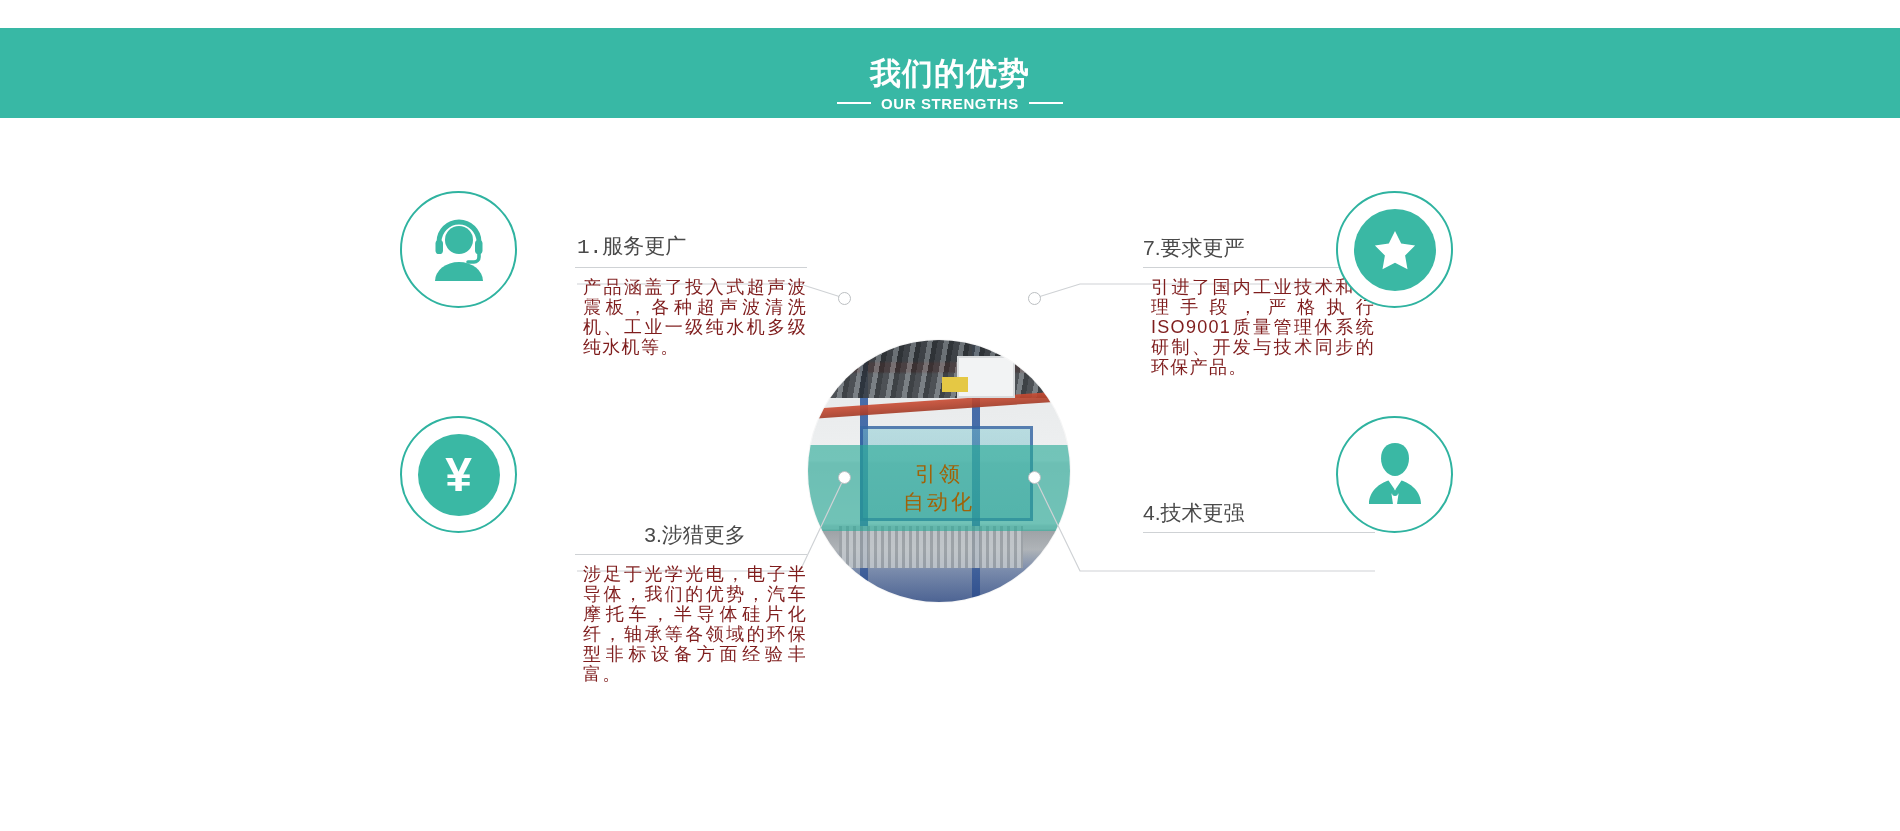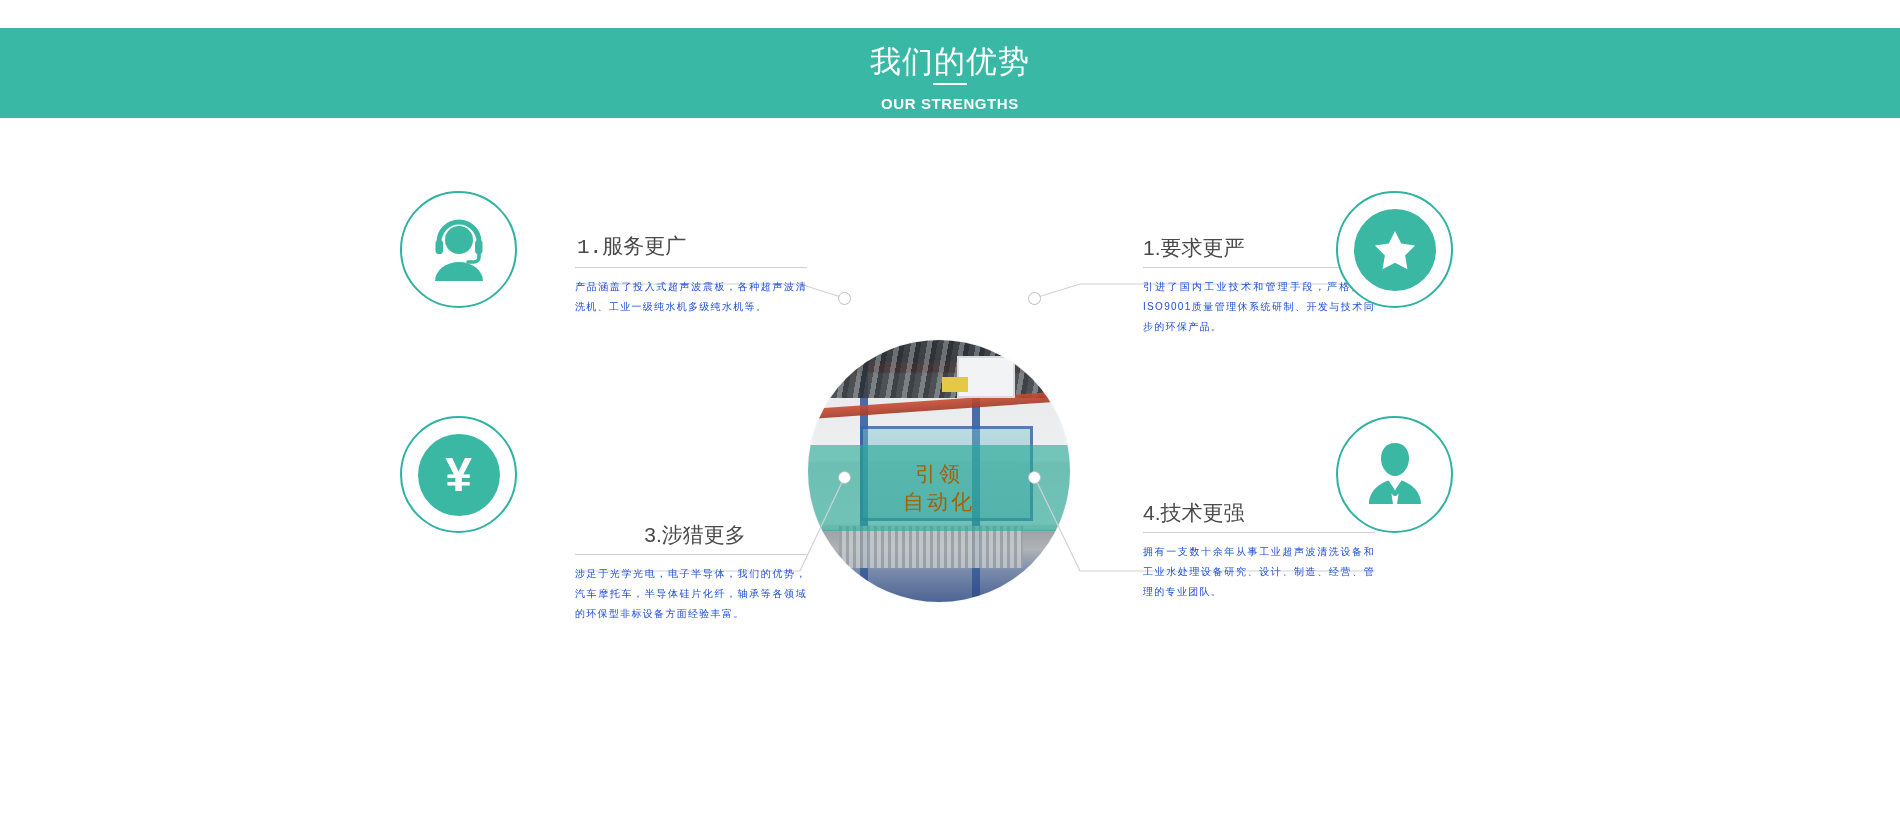--- a/index.html
+++ b/index.html
@@ -31,7 +31,7 @@
   .header-title {
     color: #ffffff;
     font-size: 31px;
-    font-weight: normal;
+    font-weight: bold;
     letter-spacing: 1px;
     line-height: 1.05;
     margin-bottom: 4px;

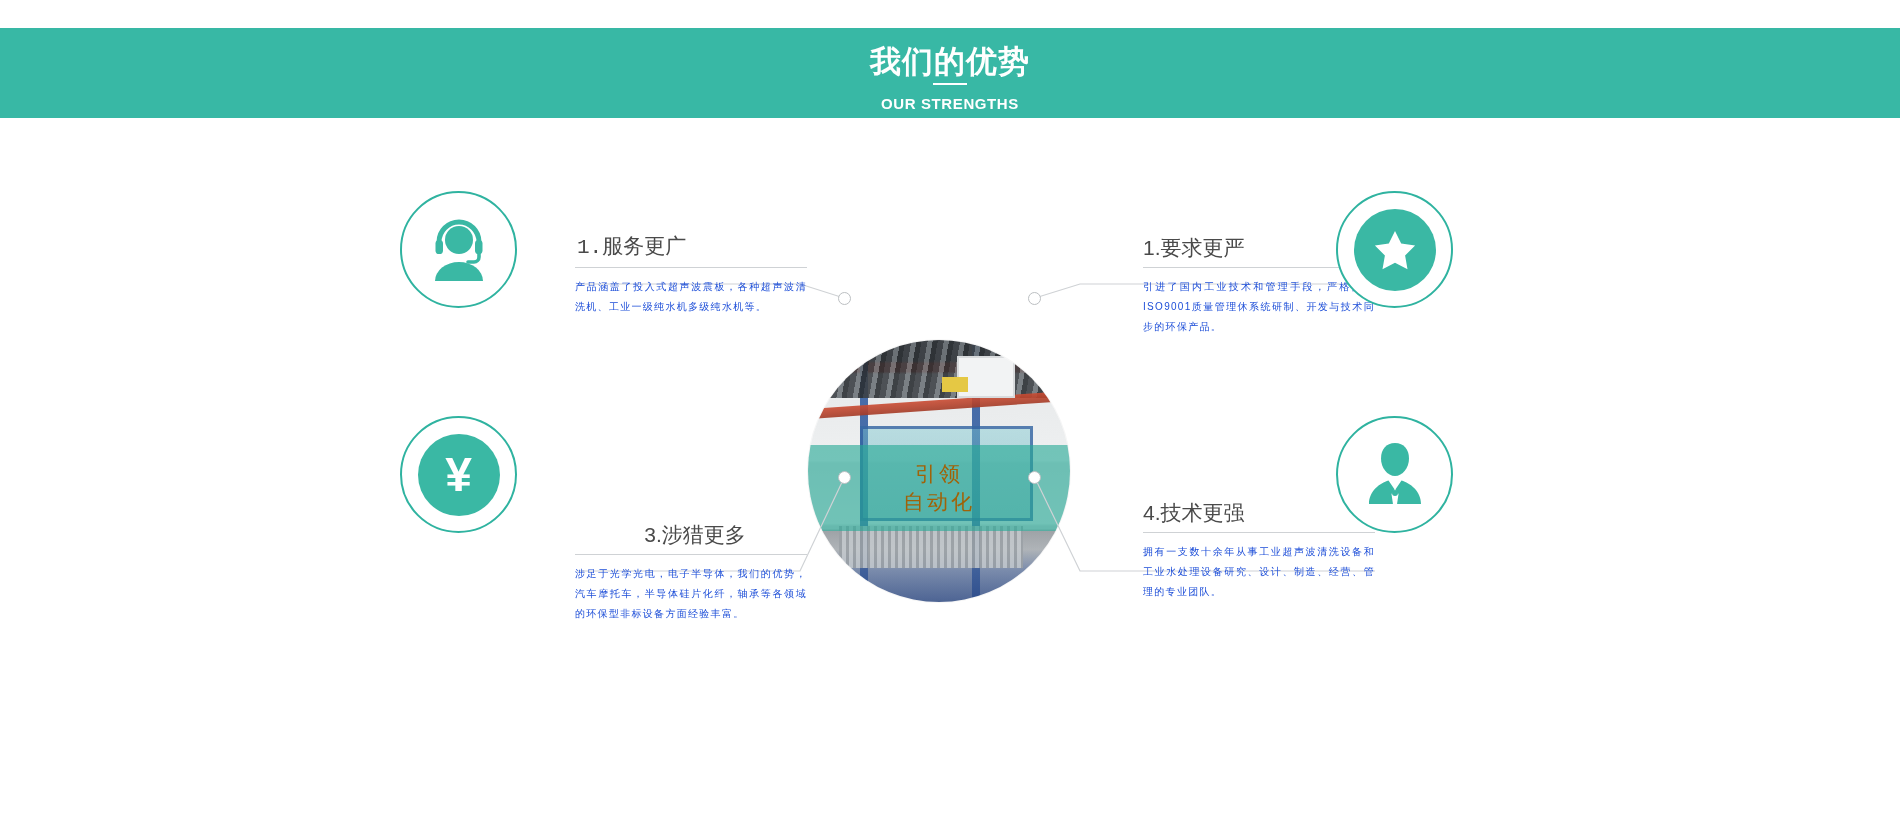--- a/index.html
+++ b/index.html
@@ -41,7 +41,6 @@
     display: flex;
     align-items: center;
     gap: 10px;
-    flex-direction: column;
   }
   .header-rule {
     display: block;

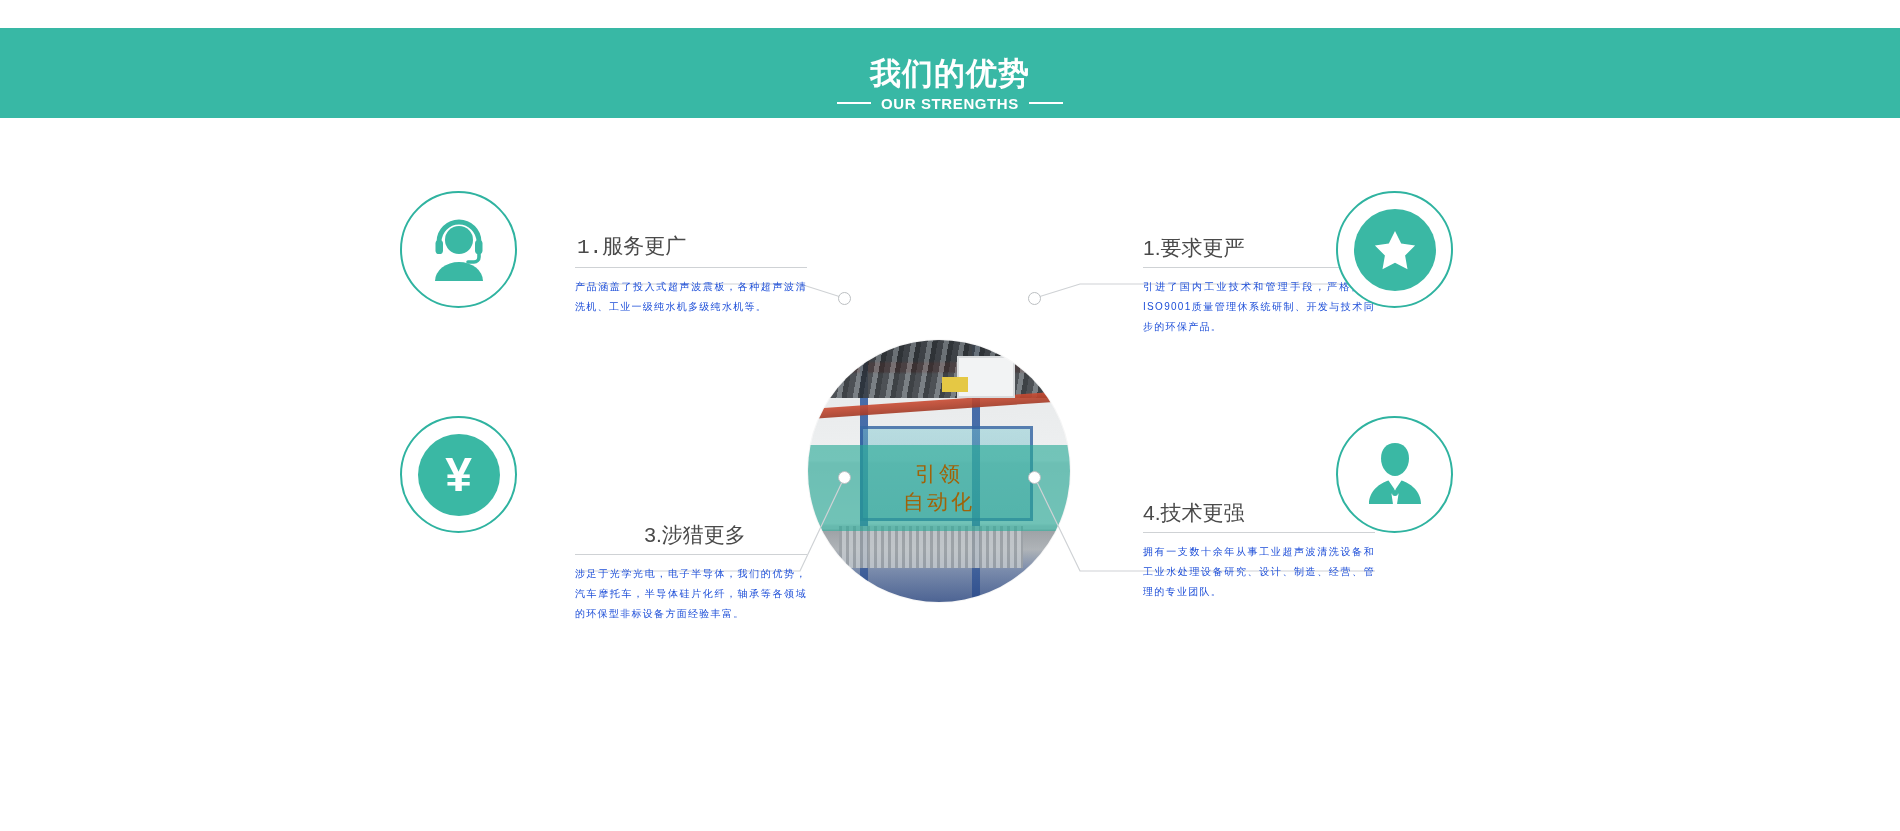--- a/index.html
+++ b/index.html
@@ -338,7 +338,7 @@
   </div>
 
   <div class="block block-2">
-    <div class="blk-title">1.要求更严</div>
+    <div class="blk-title">7.要求更严</div>
     <div class="blk-rule"></div>
     <div class="blk-body">引进了国内工业技术和管理手段，严格执行ISO9001质量管理休系统研制、开发与技术同步的环保产品。</div>
   </div>

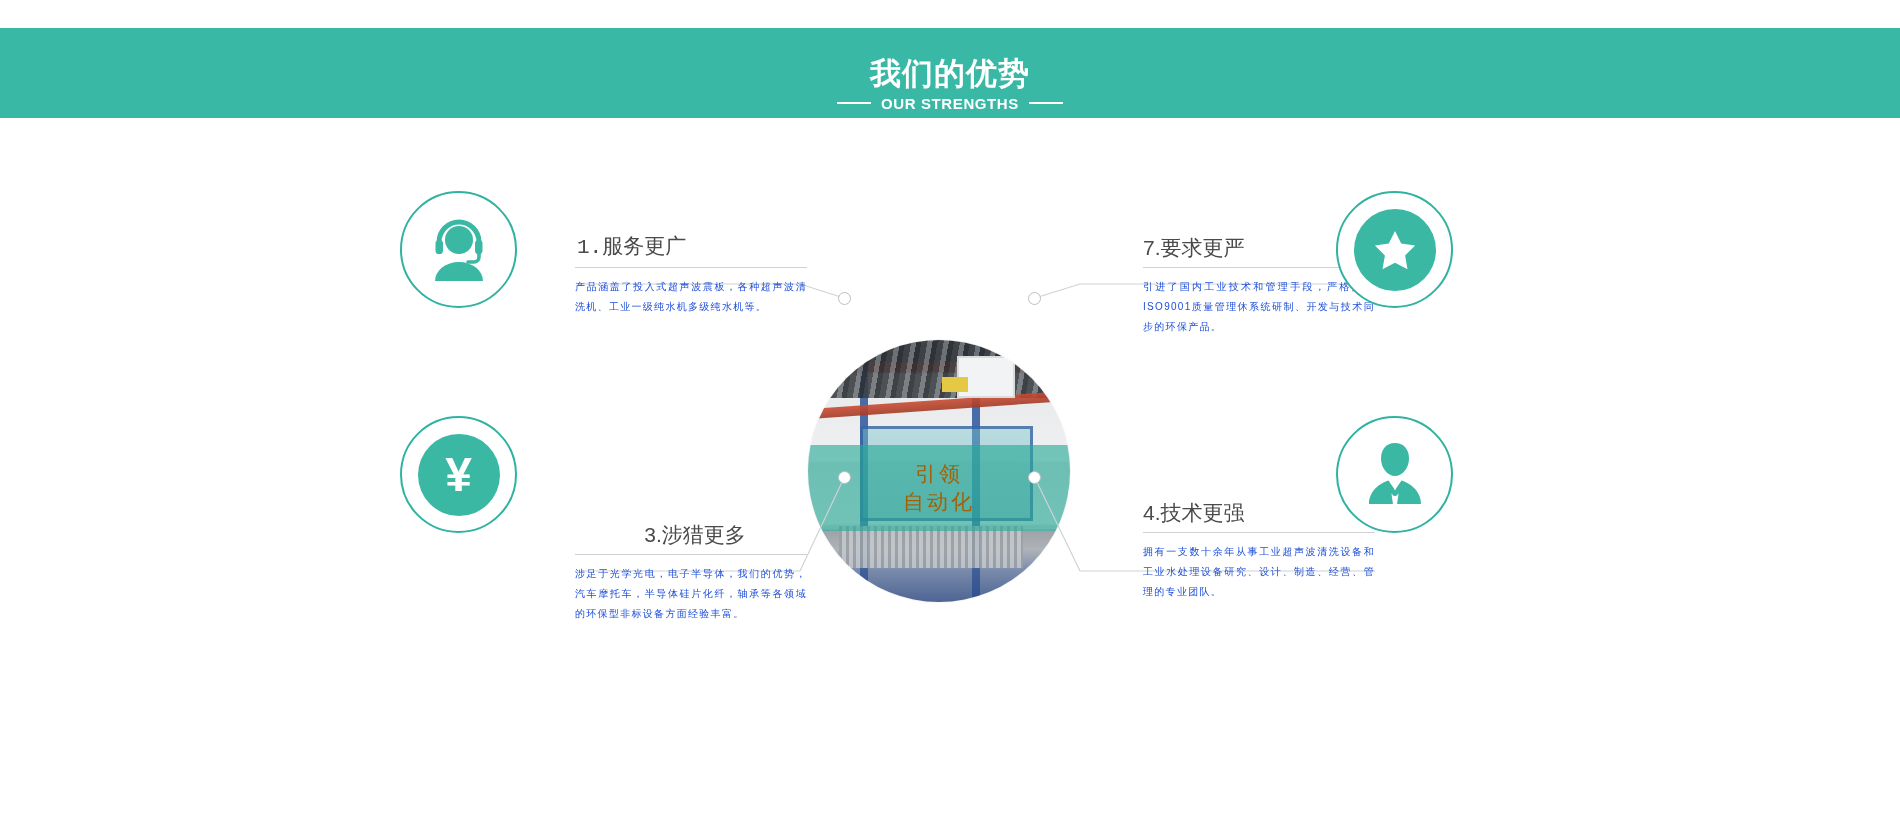--- a/index.html
+++ b/index.html
@@ -235,12 +235,13 @@
     margin-bottom: 9px;
   }
   .blk-body {
-    font-size: 10px;
-    color: #1d4ed8;
+    font-size: 18px;
+    color: #7f1d1d;
     line-height: 20px;
     text-align: justify;
     text-align-last: left;
     letter-spacing: 1.3px;
+    margin-left: 8px;
   }
   .block-1 { left: 575px; top: 118px; }
   .block-2 { left: 1143px; top: 118px; }

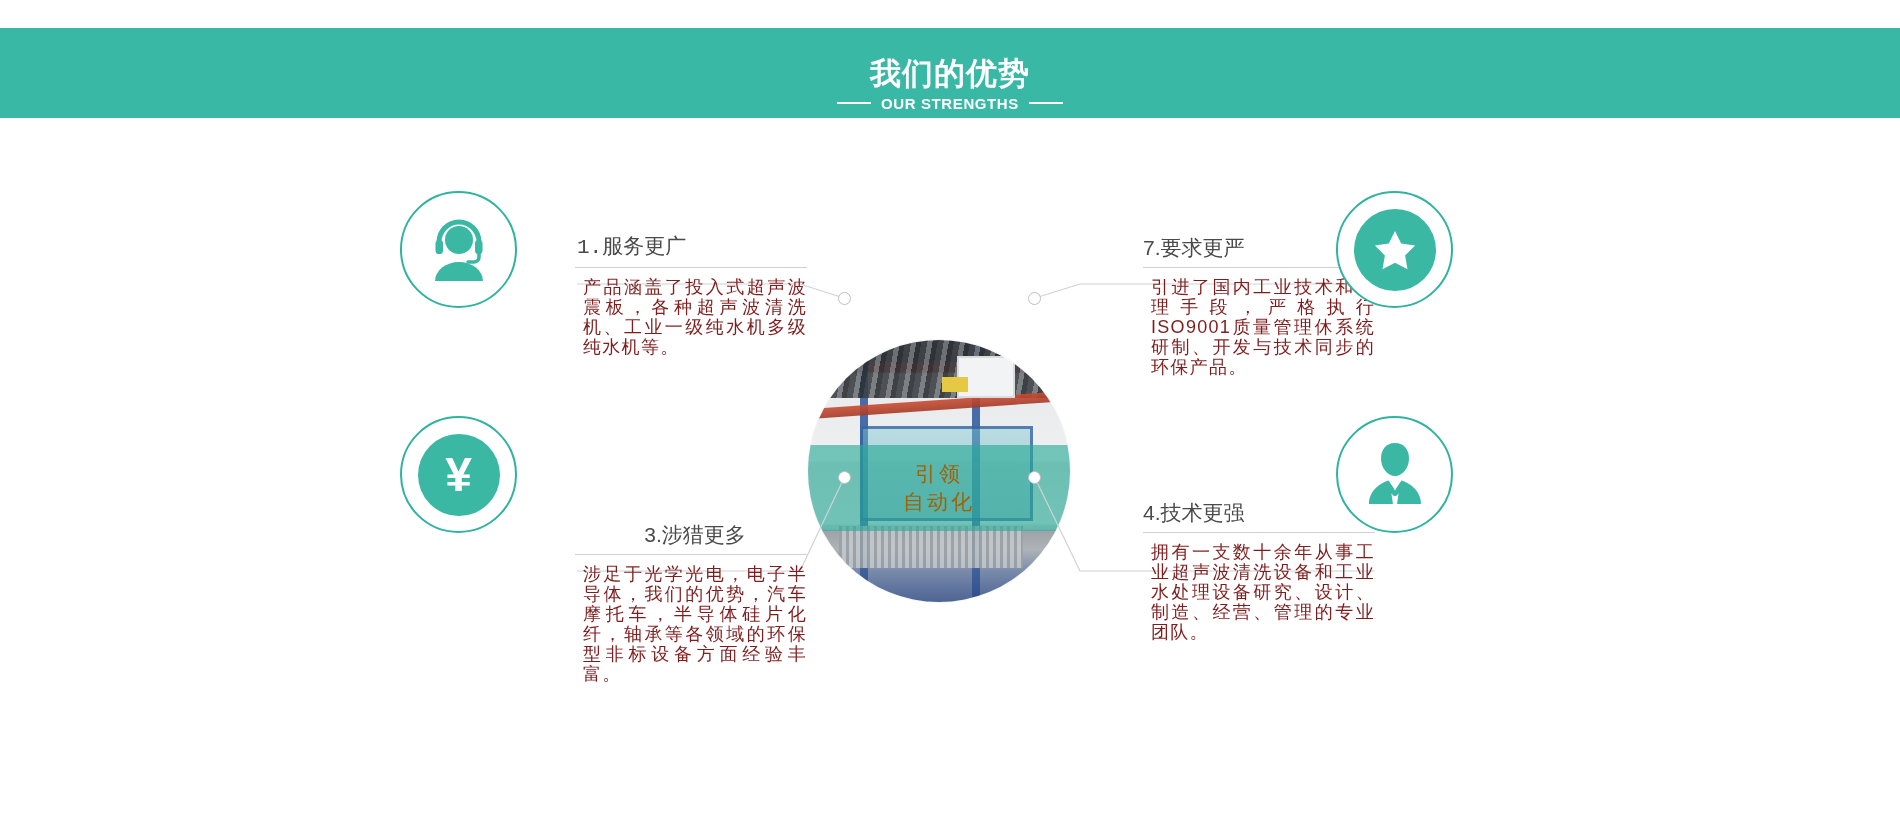--- a/index.html
+++ b/index.html
@@ -353,7 +353,6 @@
   <div class="block block-4">
     <div class="blk-title">4.技术更强</div>
     <div class="blk-rule"></div>
-    <div class="blk-body">拥有一支数十余年从事工业超声波清洗设备和工业水处理设备研究、设计、制造、经营、管理的专业团队。</div>
   </div>
 
 </div>

